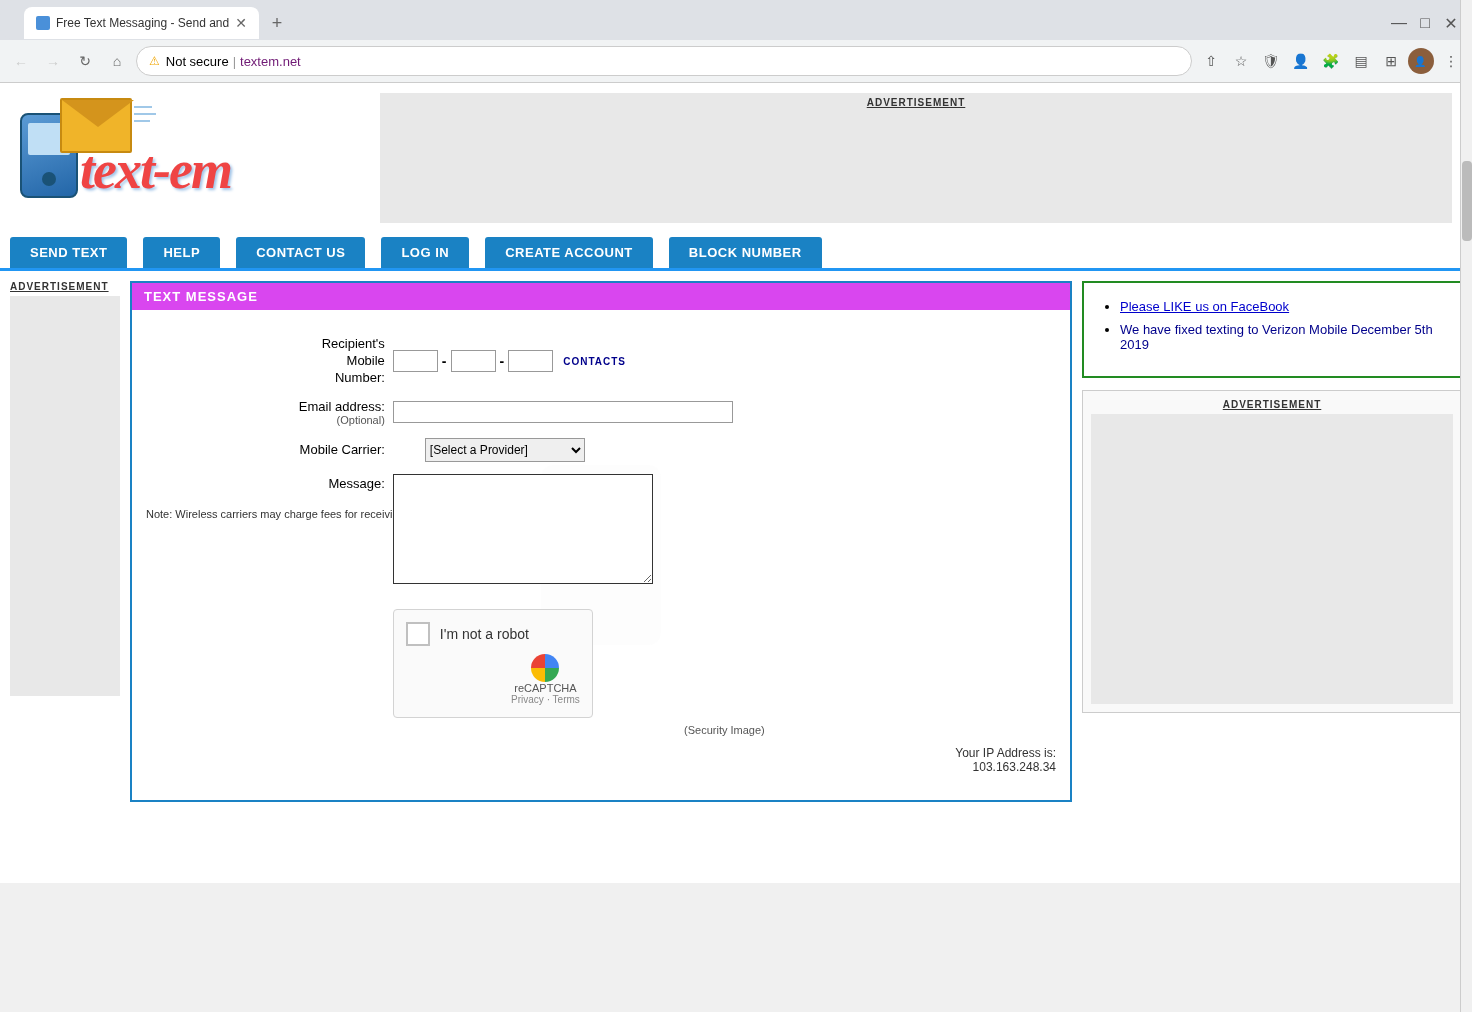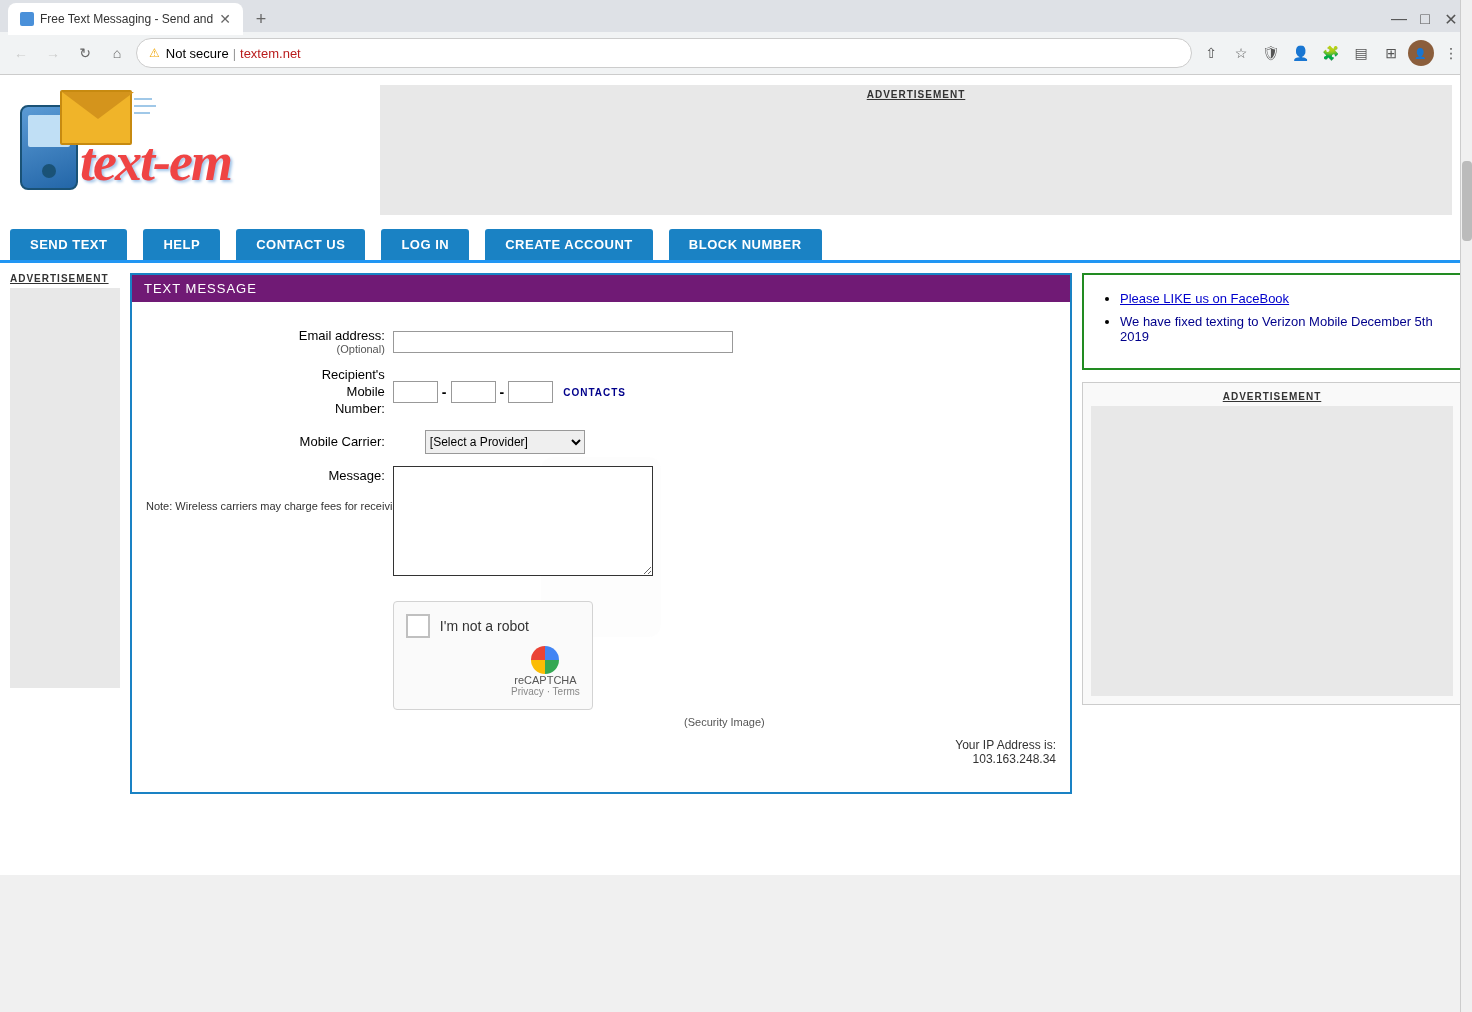--- a/index.html
+++ b/index.html
@@ -13,9 +13,9 @@
     .browser-titlebar {
       display: flex;
       align-items: center;
-      padding: 6px 8px 0 8px;
+      padding: 6px 8px 0 24px;
       background: #dee1e6;
-      height: 32px;
+      height: 40px;
       border-radius: 15px;
     }
     .browser-tab {

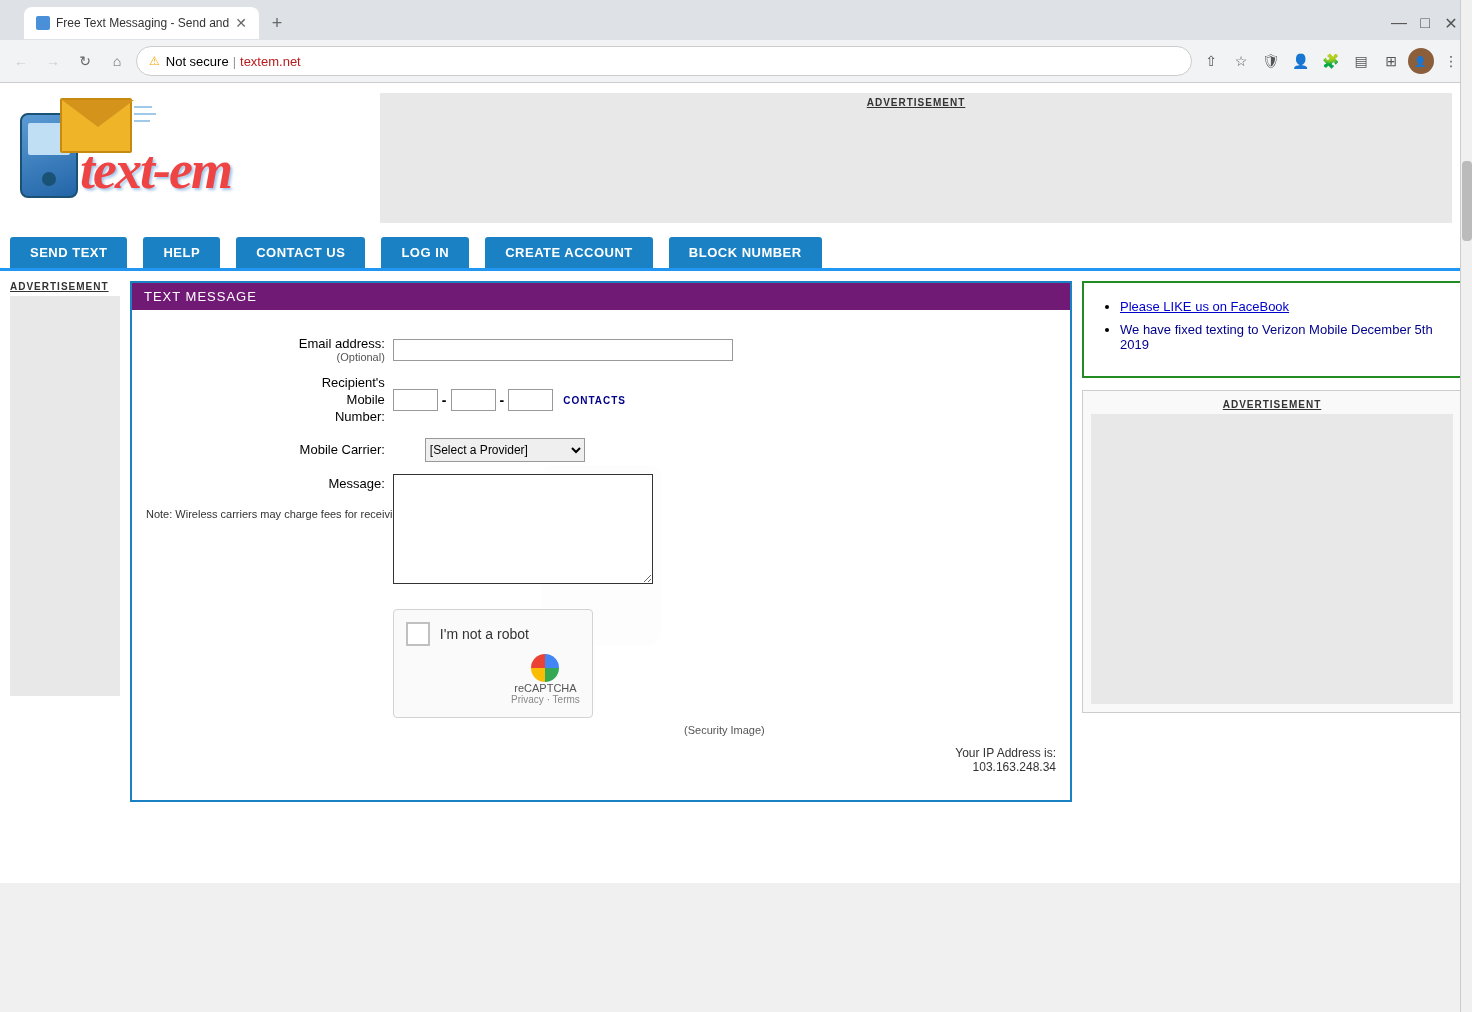--- a/index.html
+++ b/index.html
@@ -97,7 +97,7 @@
       color: #999;
       margin: 0 4px;
     }
-    .address-url { color: #b91c1c; }
+    .address-url { color: #701a75; }
     .toolbar-icons {
       display: flex;
       align-items: center;

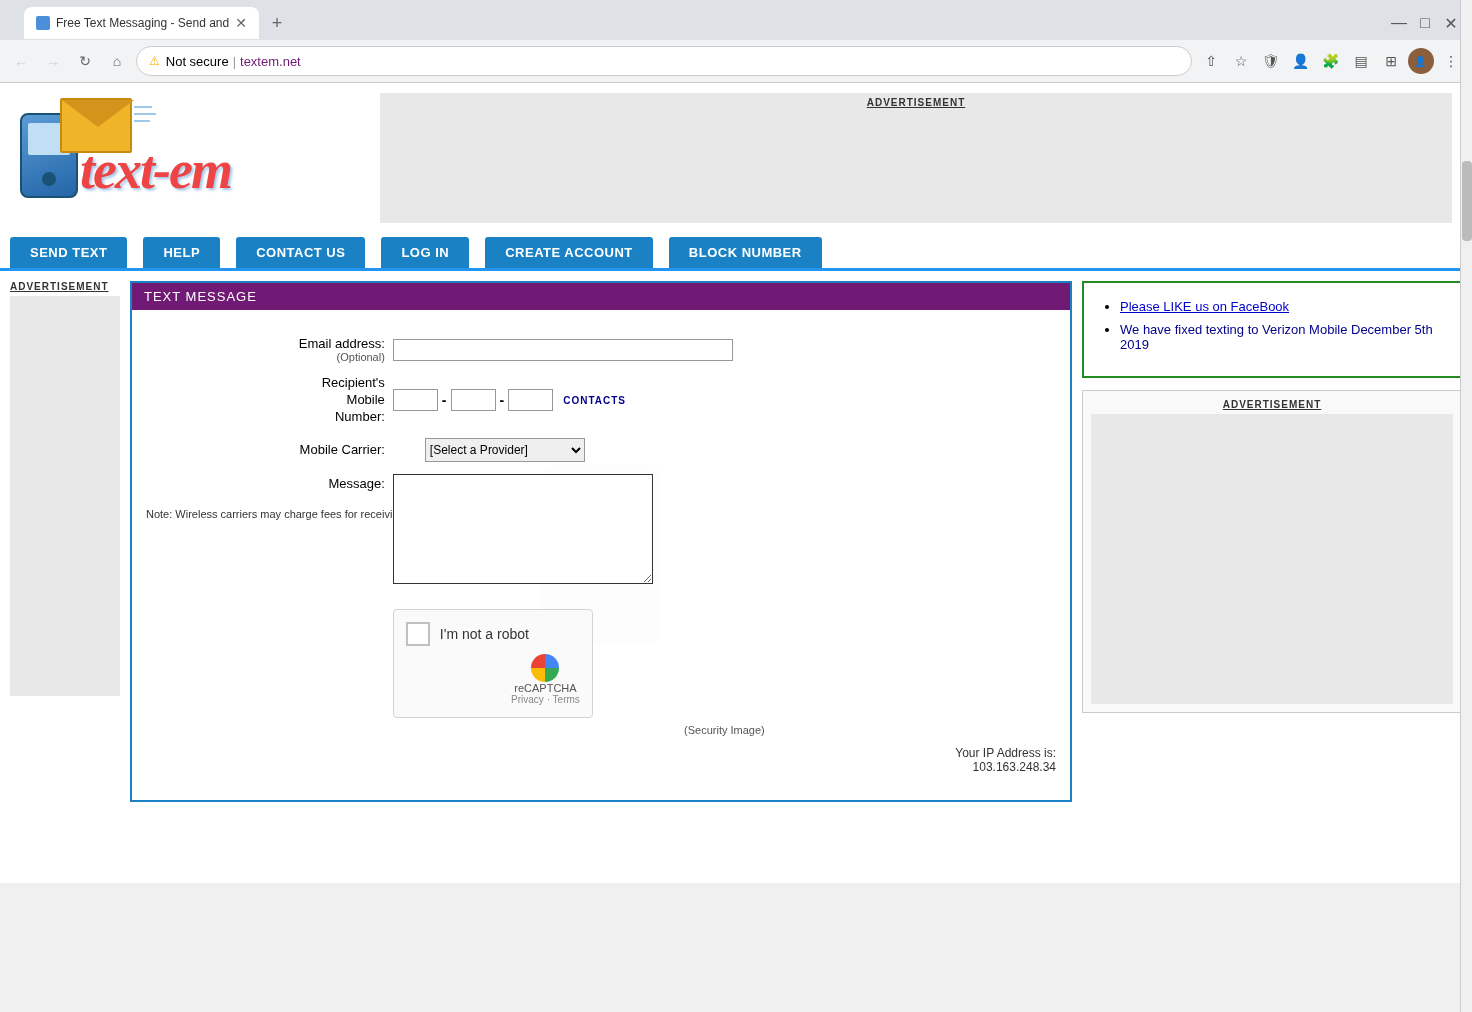--- a/index.html
+++ b/index.html
@@ -236,9 +236,9 @@
       background: #fff;
     }
     .form-panel-header {
-      background: #701a75;
+      background: #d946ef;
       color: #fff;
-      font-weight: normal;
+      font-weight: bold;
       font-size: 13px;
       padding: 6px 12px;
       text-transform: uppercase;

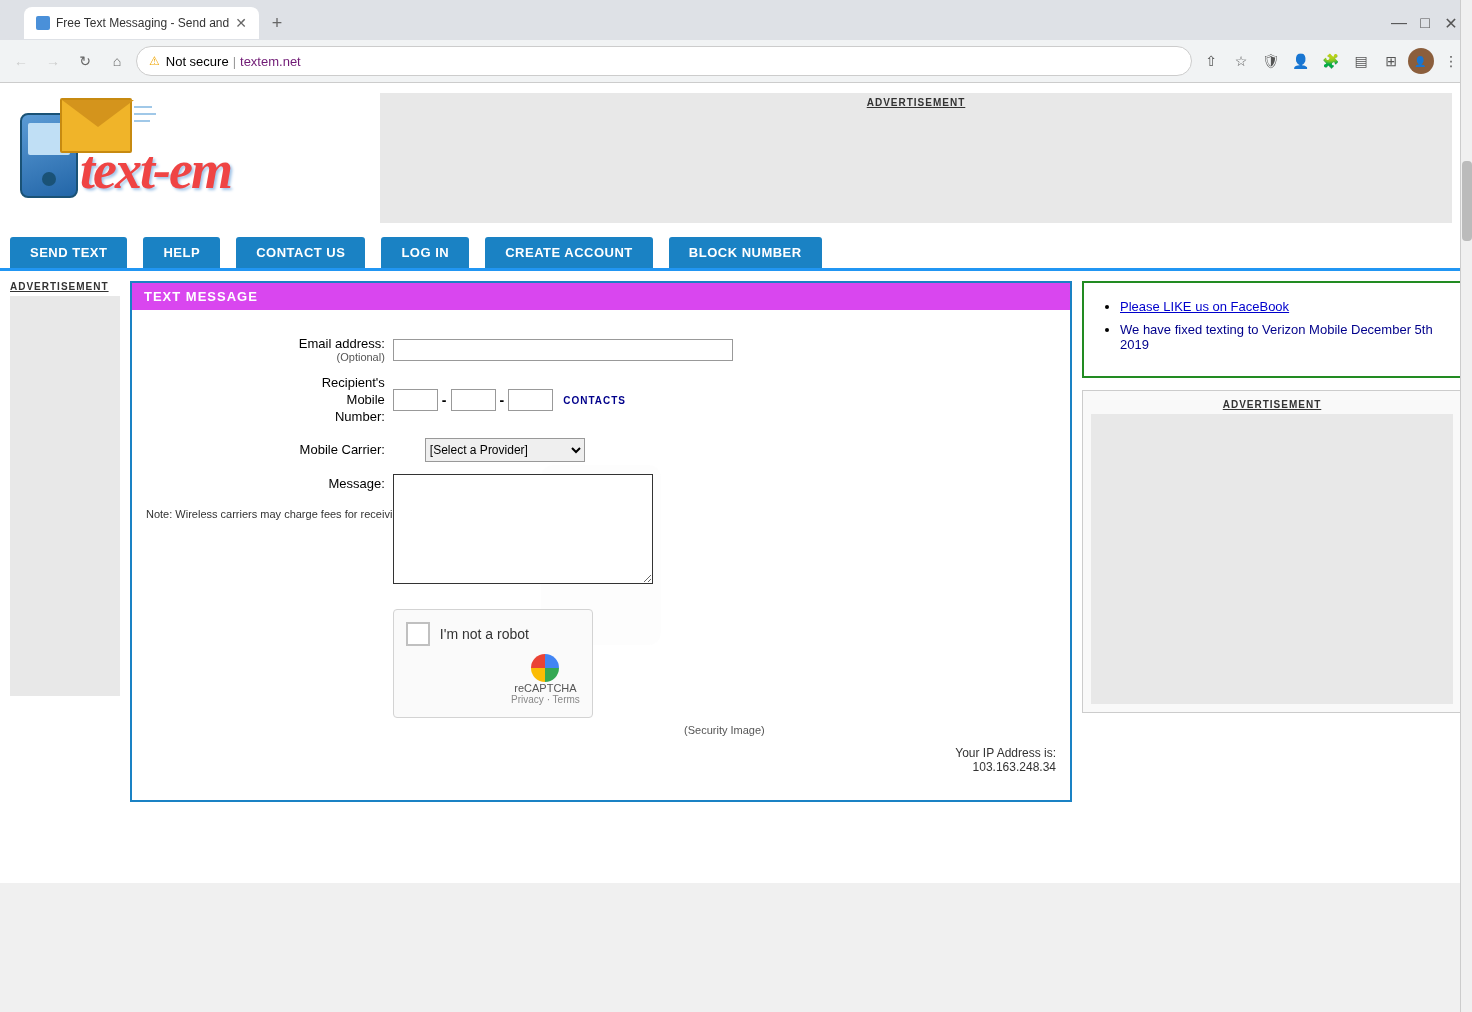--- a/index.html
+++ b/index.html
@@ -567,15 +567,6 @@
           <table class="form-table">
             <tbody>
                 <tr>
-              <td class="form-label">
-                <div>Email address:</div>
-                <span class="optional-note">(Optional)</span>
-              </td>
-              <td>
-                <input type="text" class="email-input" style="">
-              </td>
-            </tr>
-            <tr>
               <td class="form-label-multi">
                 <div>Recipient's</div>
                 <div>Mobile</div>
@@ -590,6 +581,15 @@
                   <input type="text" class="phone-seg" maxlength="4" style="">
                   <button class="contacts-btn">CONTACTS</button>
                 </div>
+              </td>
+            </tr>
+            <tr>
+              <td class="form-label">
+                <div>Email address:</div>
+                <span class="optional-note">(Optional)</span>
+              </td>
+              <td>
+                <input type="text" class="email-input" style="">
               </td>
             </tr>
             <tr>

